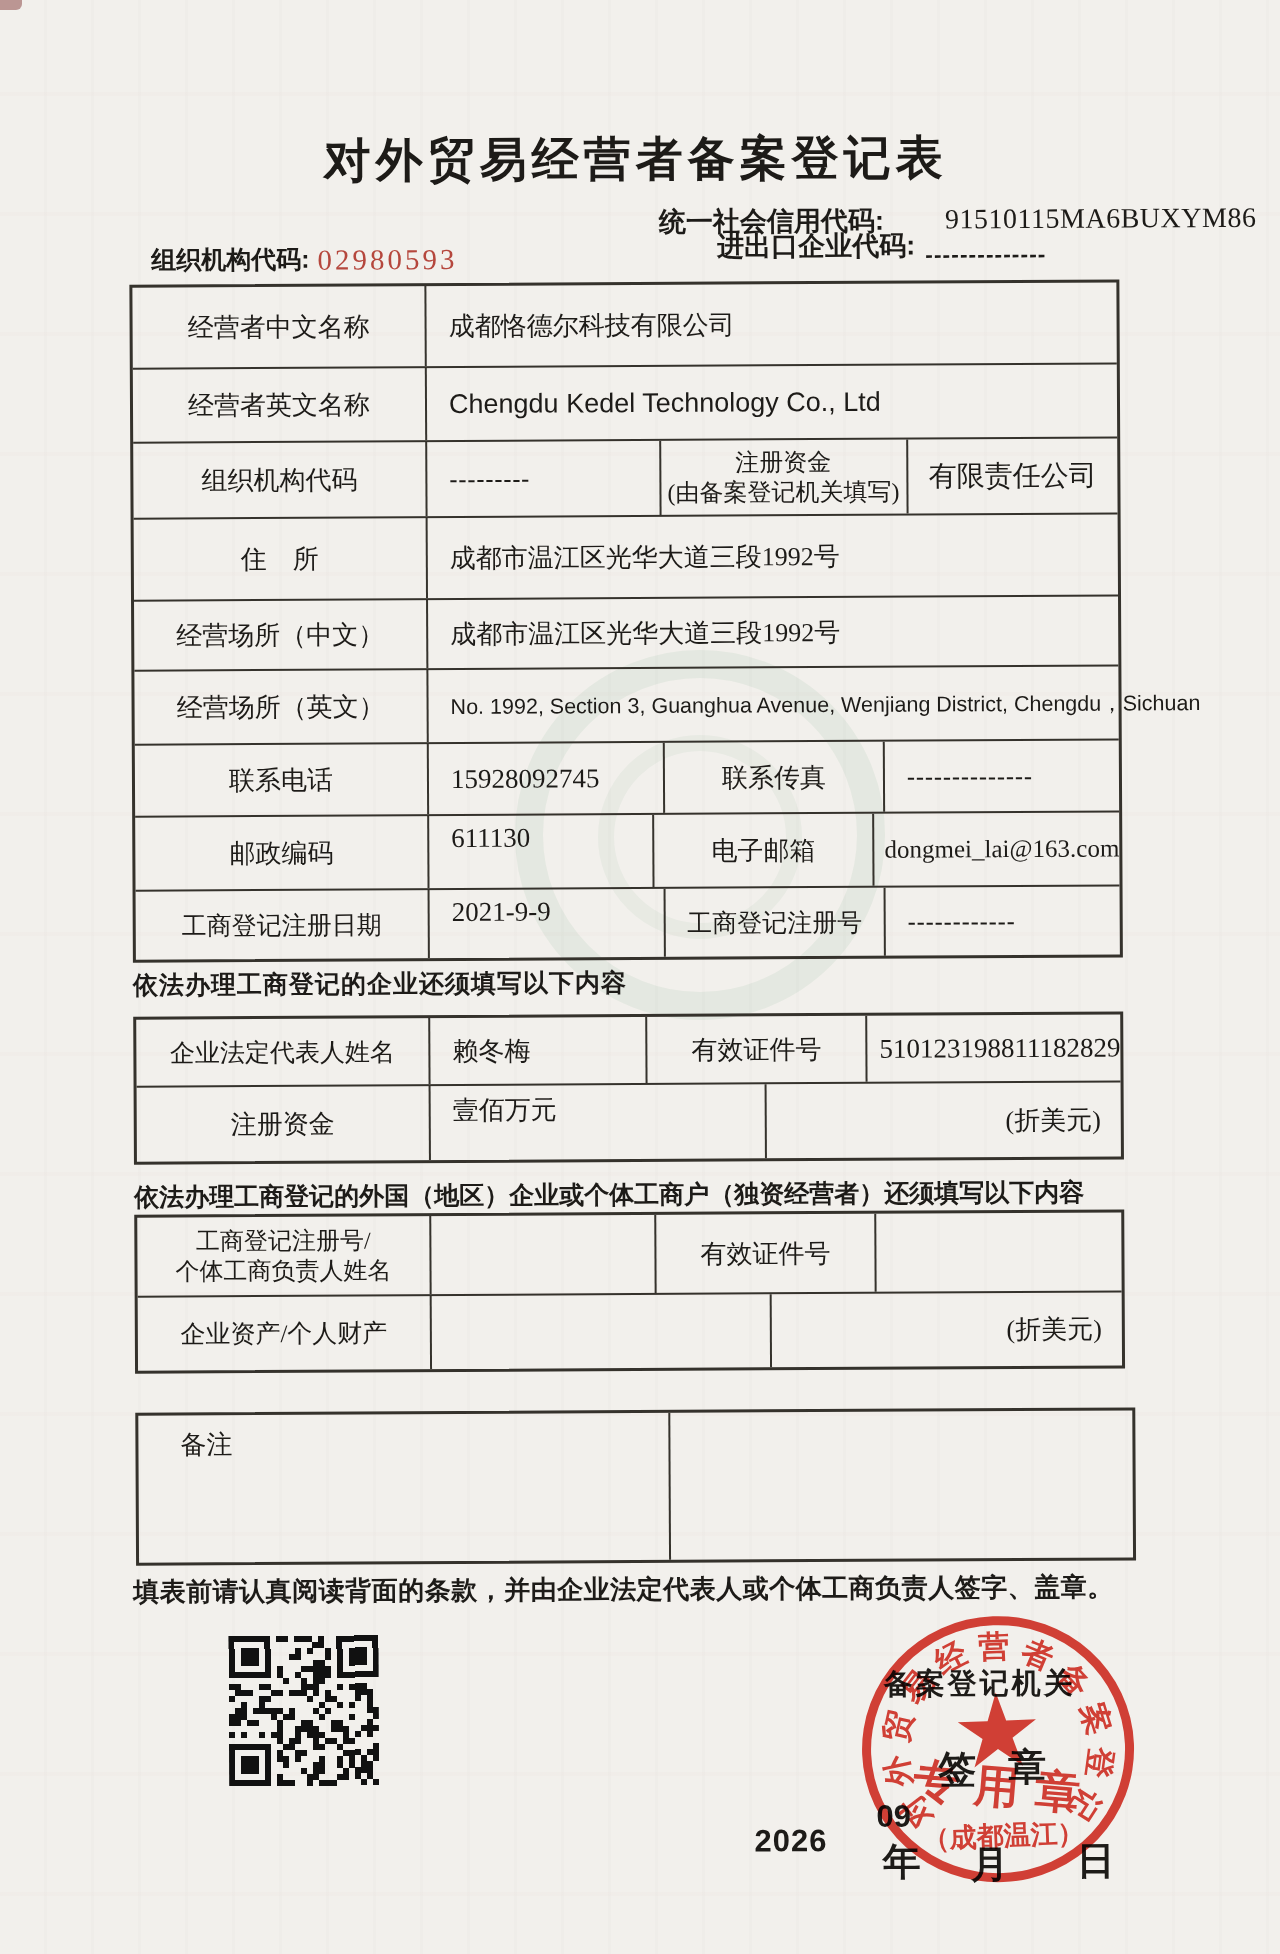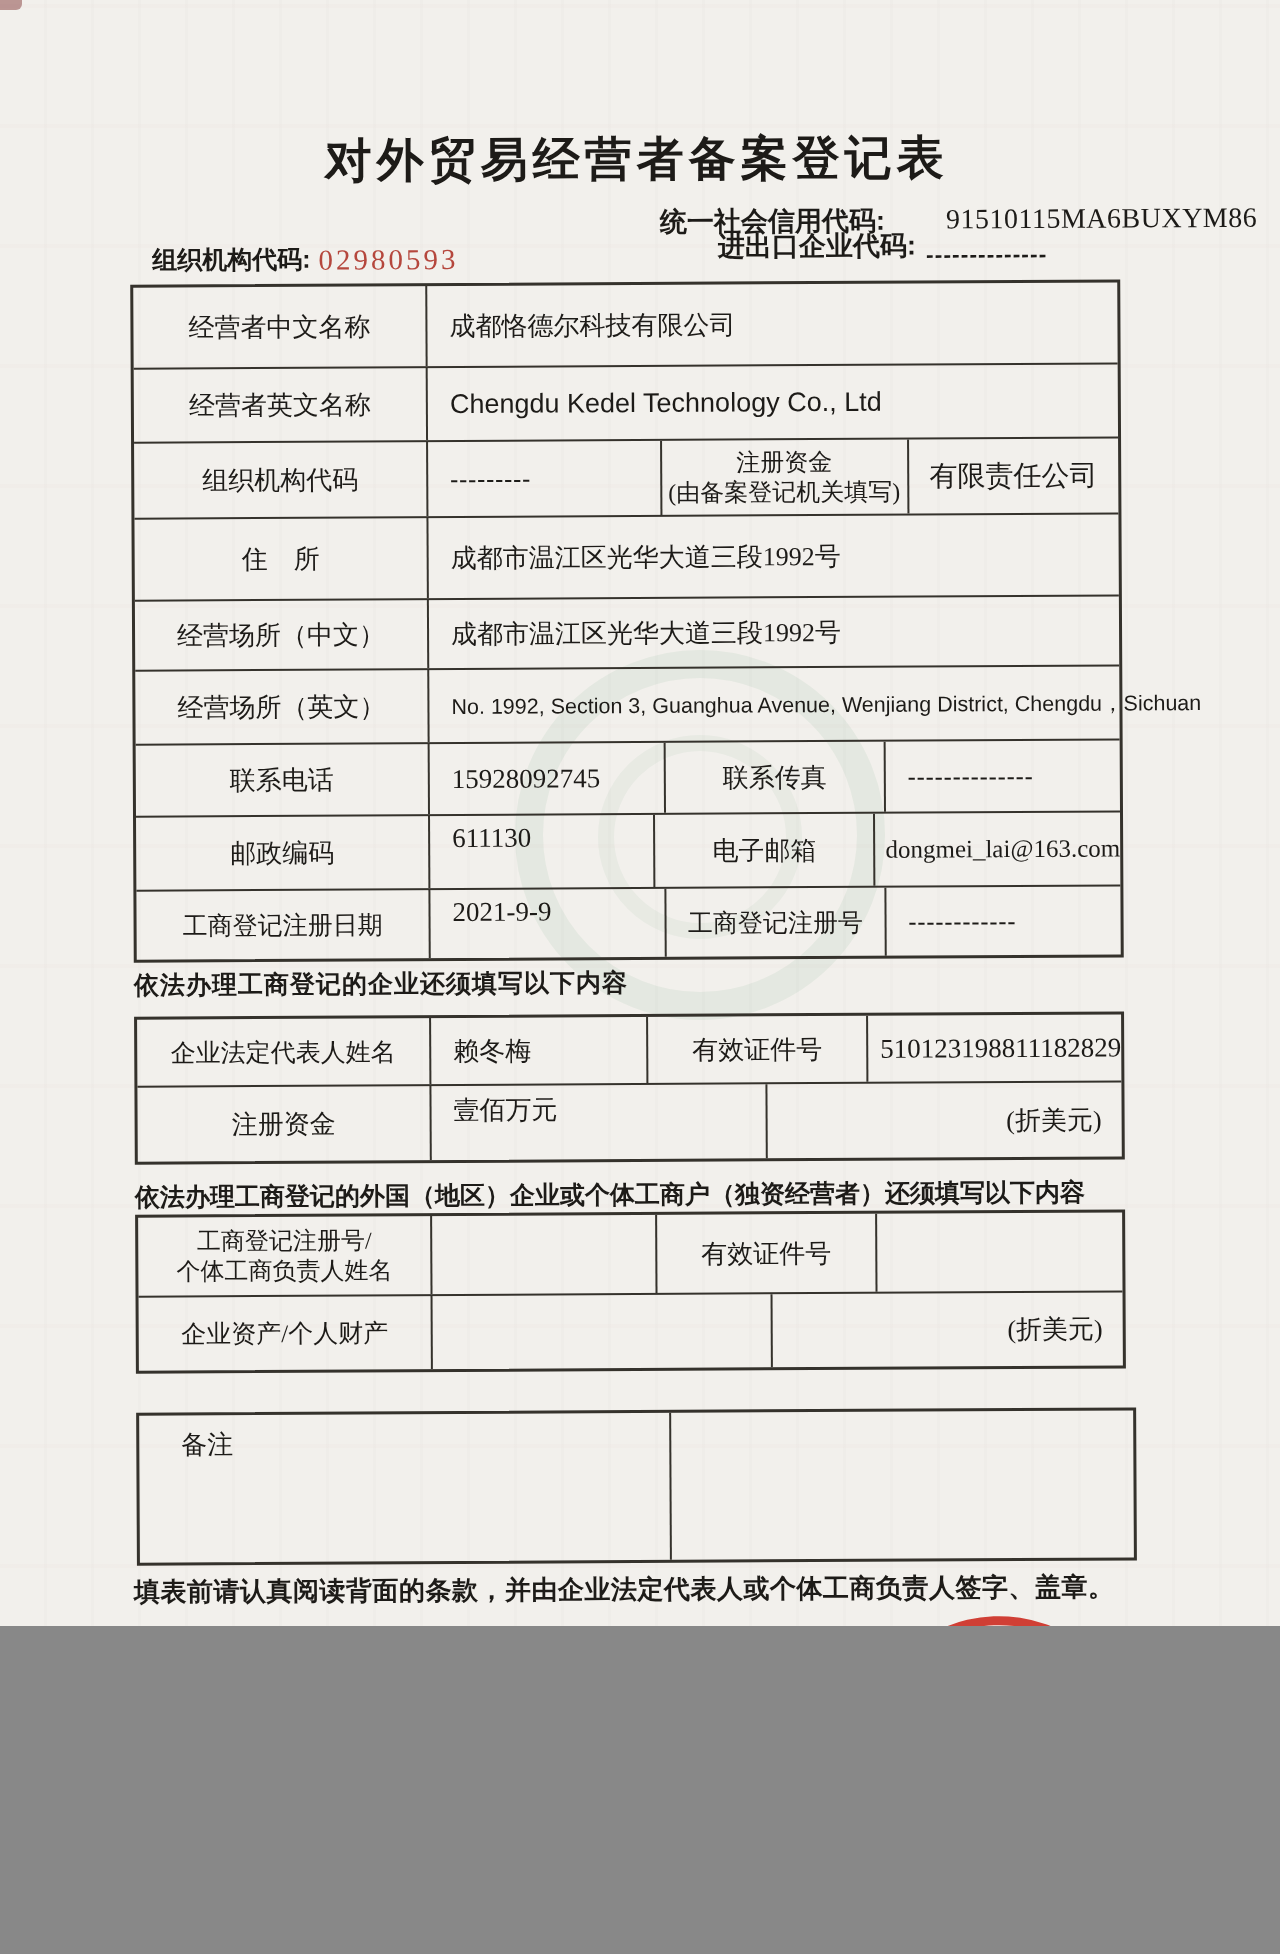--- a/index.html
+++ b/index.html
@@ -5,7 +5,7 @@
   :root{ --red:#b5473d; --stamp-red:#cd2f24; --ink:#1d1b18; --line:#35322c; }
   *{box-sizing:border-box; margin:0; padding:0;}
   body{background:#888; font-family:"Liberation Serif", serif; color:var(--ink);}
-  .page{position:relative; width:1280px; height:1626px; margin:0 auto; background:#f2f0ec; overflow:hidden;}
+  .page{position:relative; width:1280px; height:1954px; margin:0 auto; background:#f2f0ec; overflow:hidden;}
   .texture{position:absolute; inset:0; pointer-events:none; opacity:.5;
     background-image:
       repeating-linear-gradient(0deg, transparent 0 58px, rgba(190,120,120,.05) 58px 62px, transparent 62px 120px),

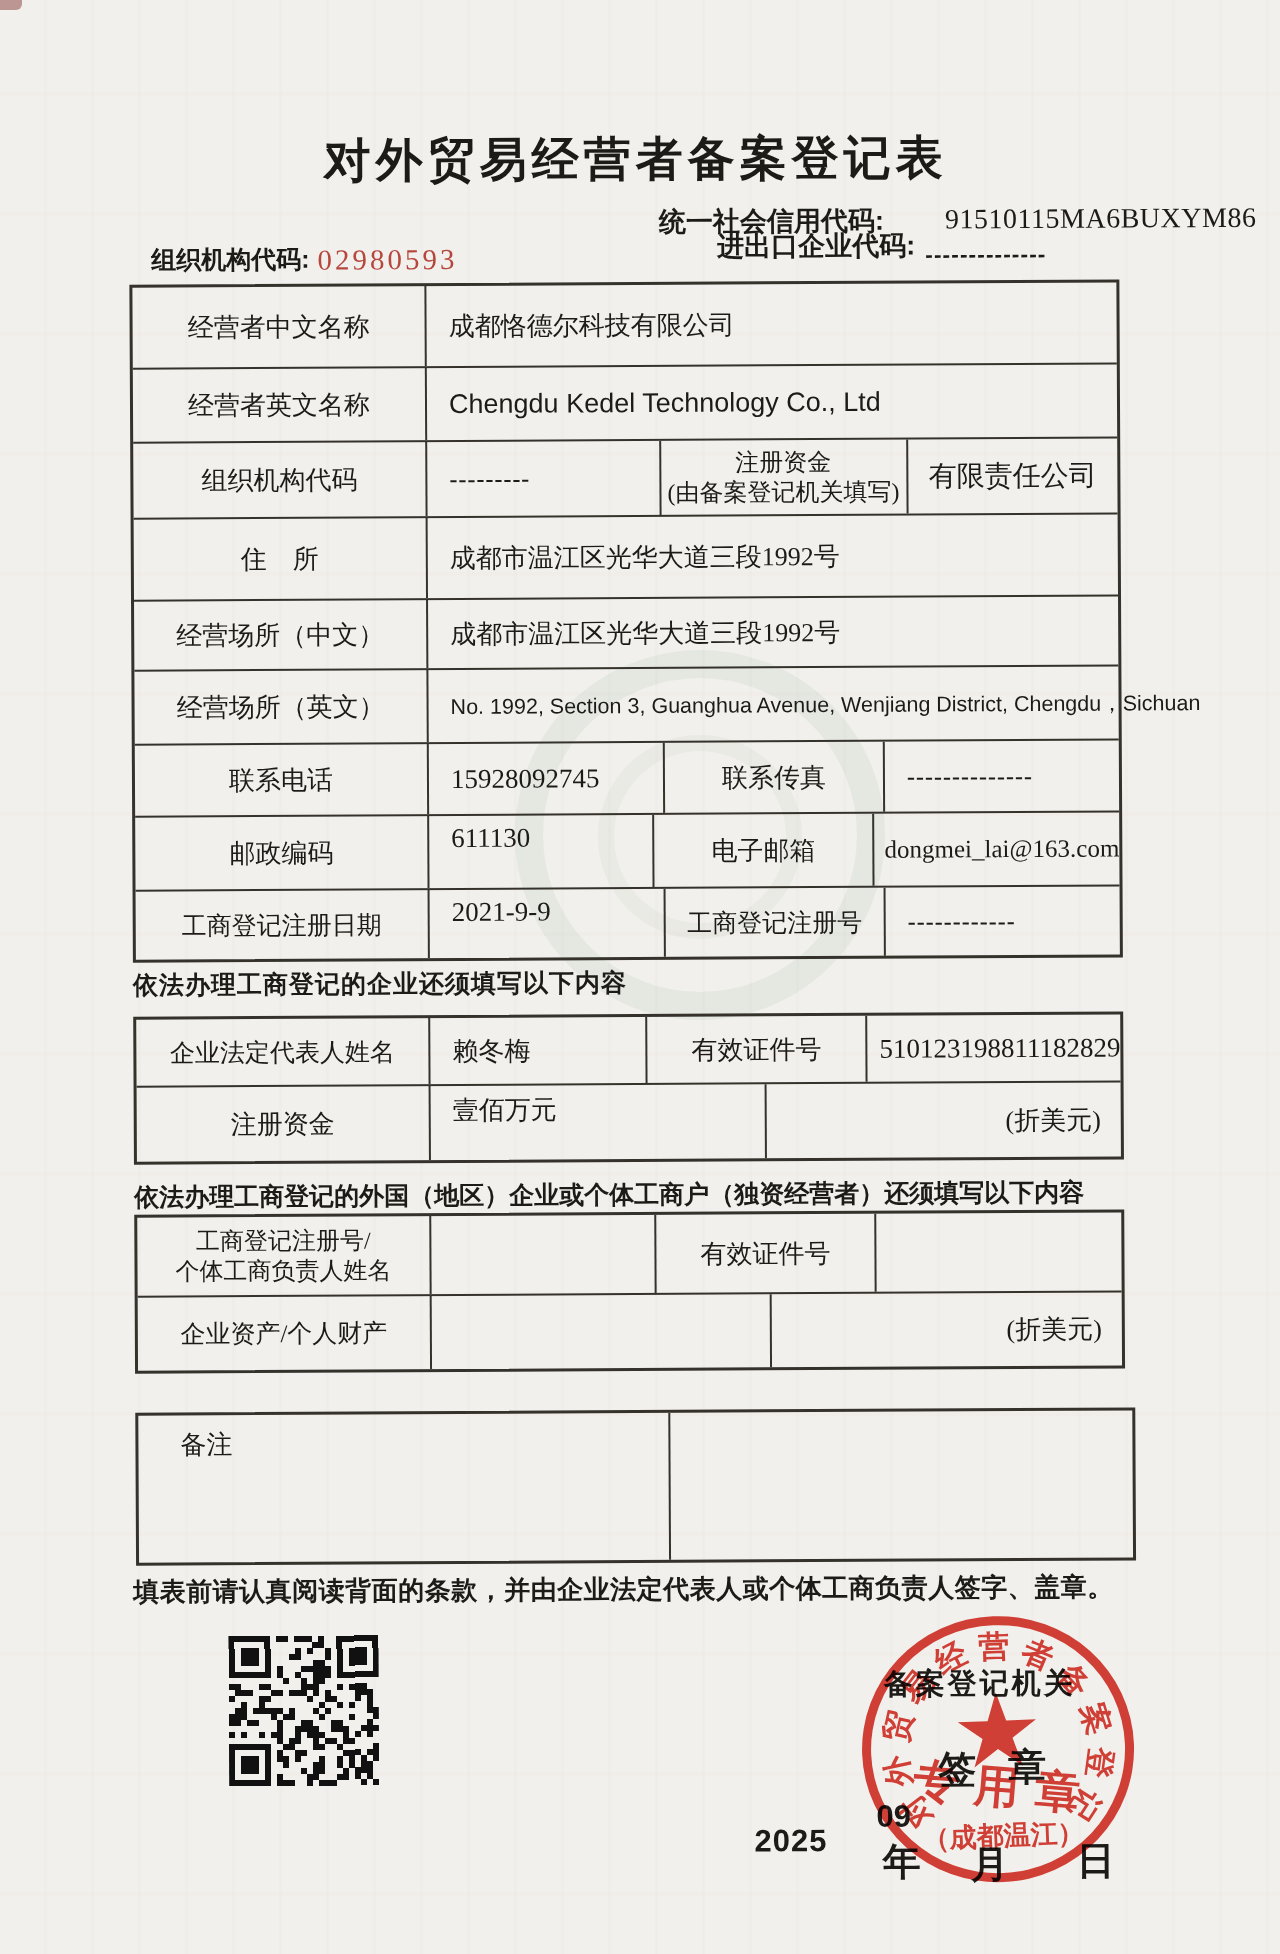--- a/index.html
+++ b/index.html
@@ -397,7 +397,7 @@
     <div class="sig-black authority">备案登记机关</div>
     <div class="sig-black sign1">签</div>
     <div class="sig-black sign2">章</div>
-    <div class="sig-black yearv">2025</div>
+    <div class="sig-black yearv">2026</div>
     <div class="sig-black monthv">09</div>
     <div class="sig-black ylab">年</div>
     <div class="sig-black mlab">月</div>

